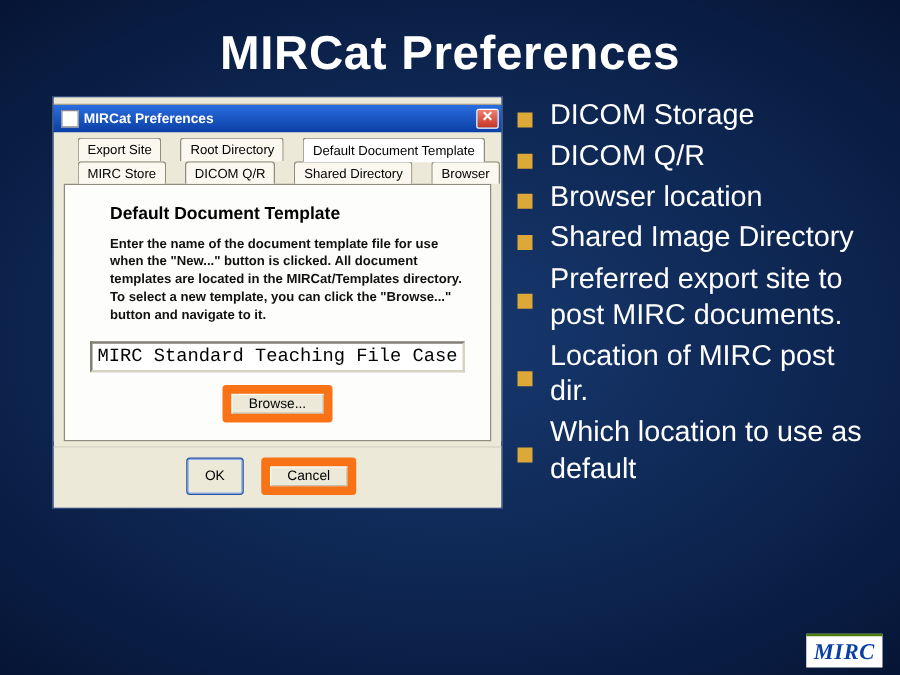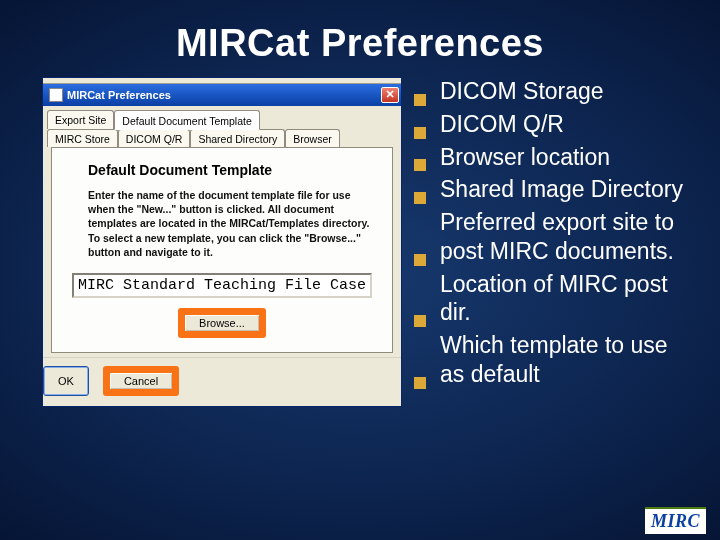--- a/index.html
+++ b/index.html
@@ -160,7 +160,7 @@
   }
   .bullet {
     display: flex;
-    align-items: flex-end;
+    align-items: center;
     margin-bottom: 4px;
   }
   .bullet .sq {

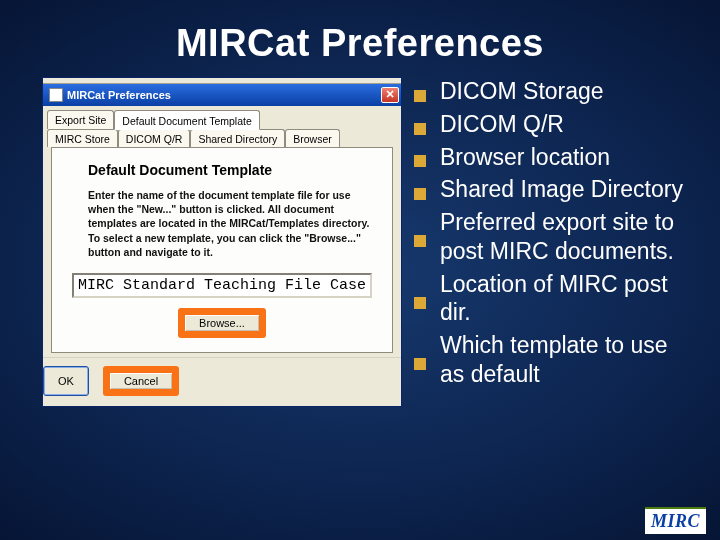--- a/index.html
+++ b/index.html
@@ -90,6 +90,7 @@
     position: relative;
     color: #000;
     white-space: nowrap;
+    margin-left: 15px;
   }
   .tab.active {
     background: #ffffff;

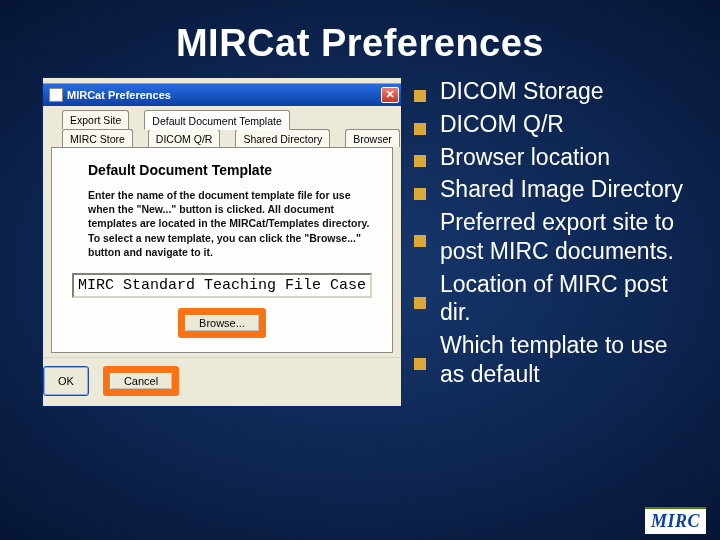--- a/index.html
+++ b/index.html
@@ -213,6 +213,7 @@
     <div class="tabs">
       <div class="tab-row">
         <span class="tab">Export Site</span>
+        <span class="tab">Root Directory</span>
         <span class="tab active">Default Document Template</span>
       </div>
       <div class="tab-row">

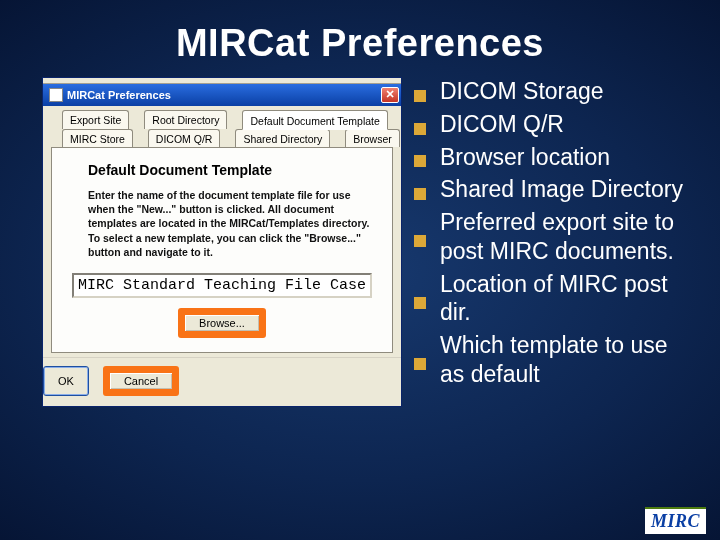--- a/index.html
+++ b/index.html
@@ -267,7 +267,7 @@
     </div>
     <div class="bullet">
       <span class="sq"></span>
-      <span class="txt">Which template to use as default</span>
+      <span class="txt">Which location to use as default</span>
     </div>
   </div>
 

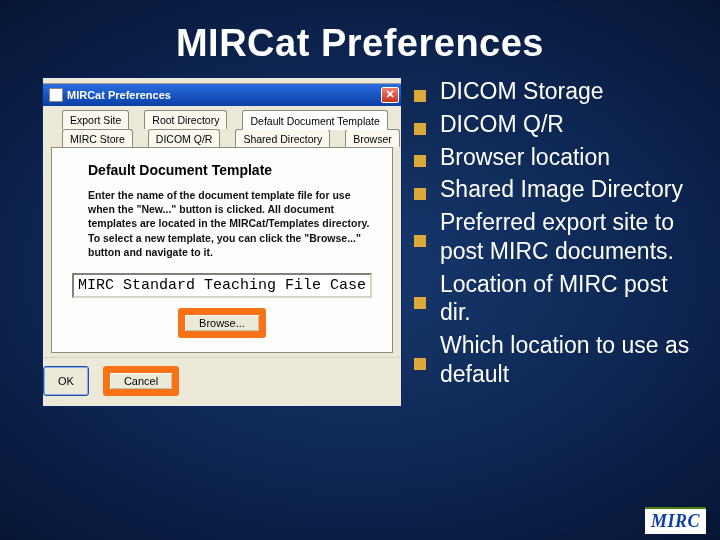--- a/index.html
+++ b/index.html
@@ -147,7 +147,7 @@
 
   .dialog-buttons {
     display: flex;
-    justify-content: flex-start;
+    justify-content: center;
     gap: 14px;
     padding: 8px 10px 10px 0;
     background: #ece9d8;

